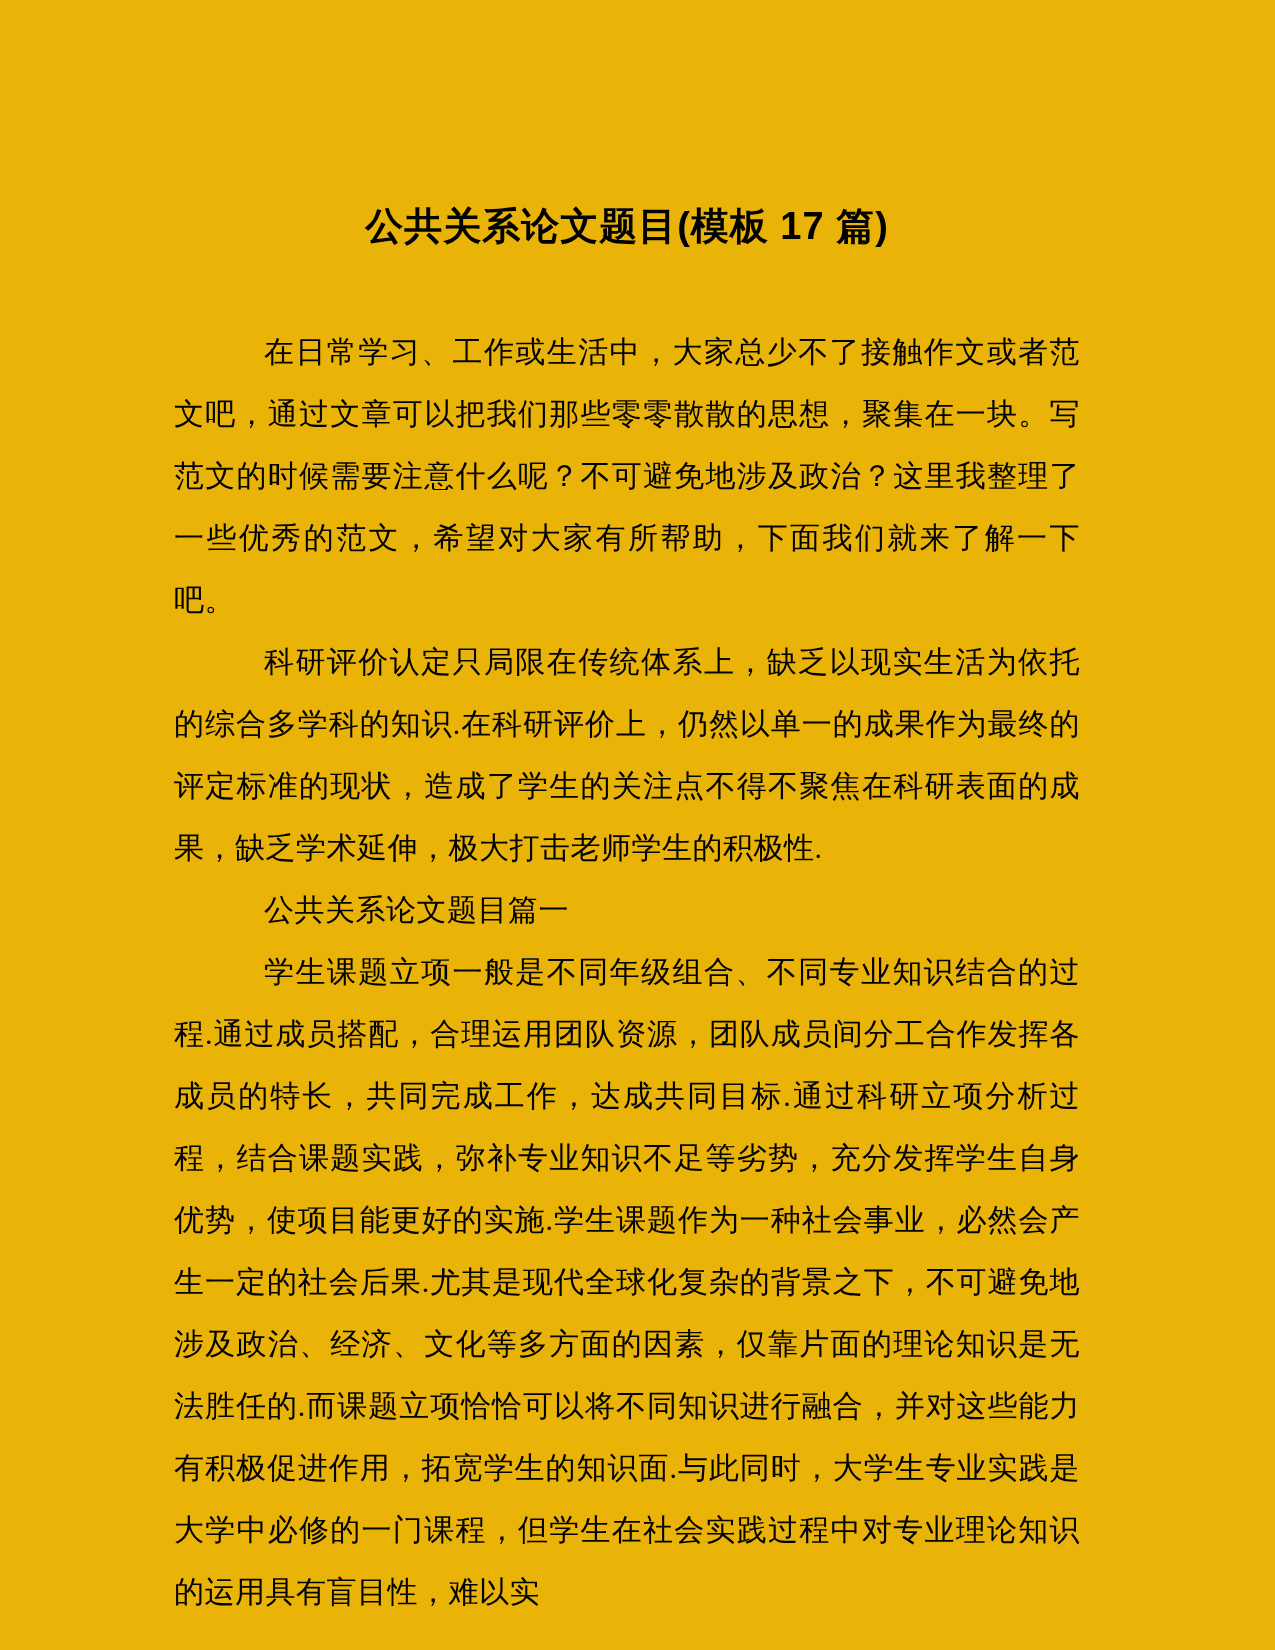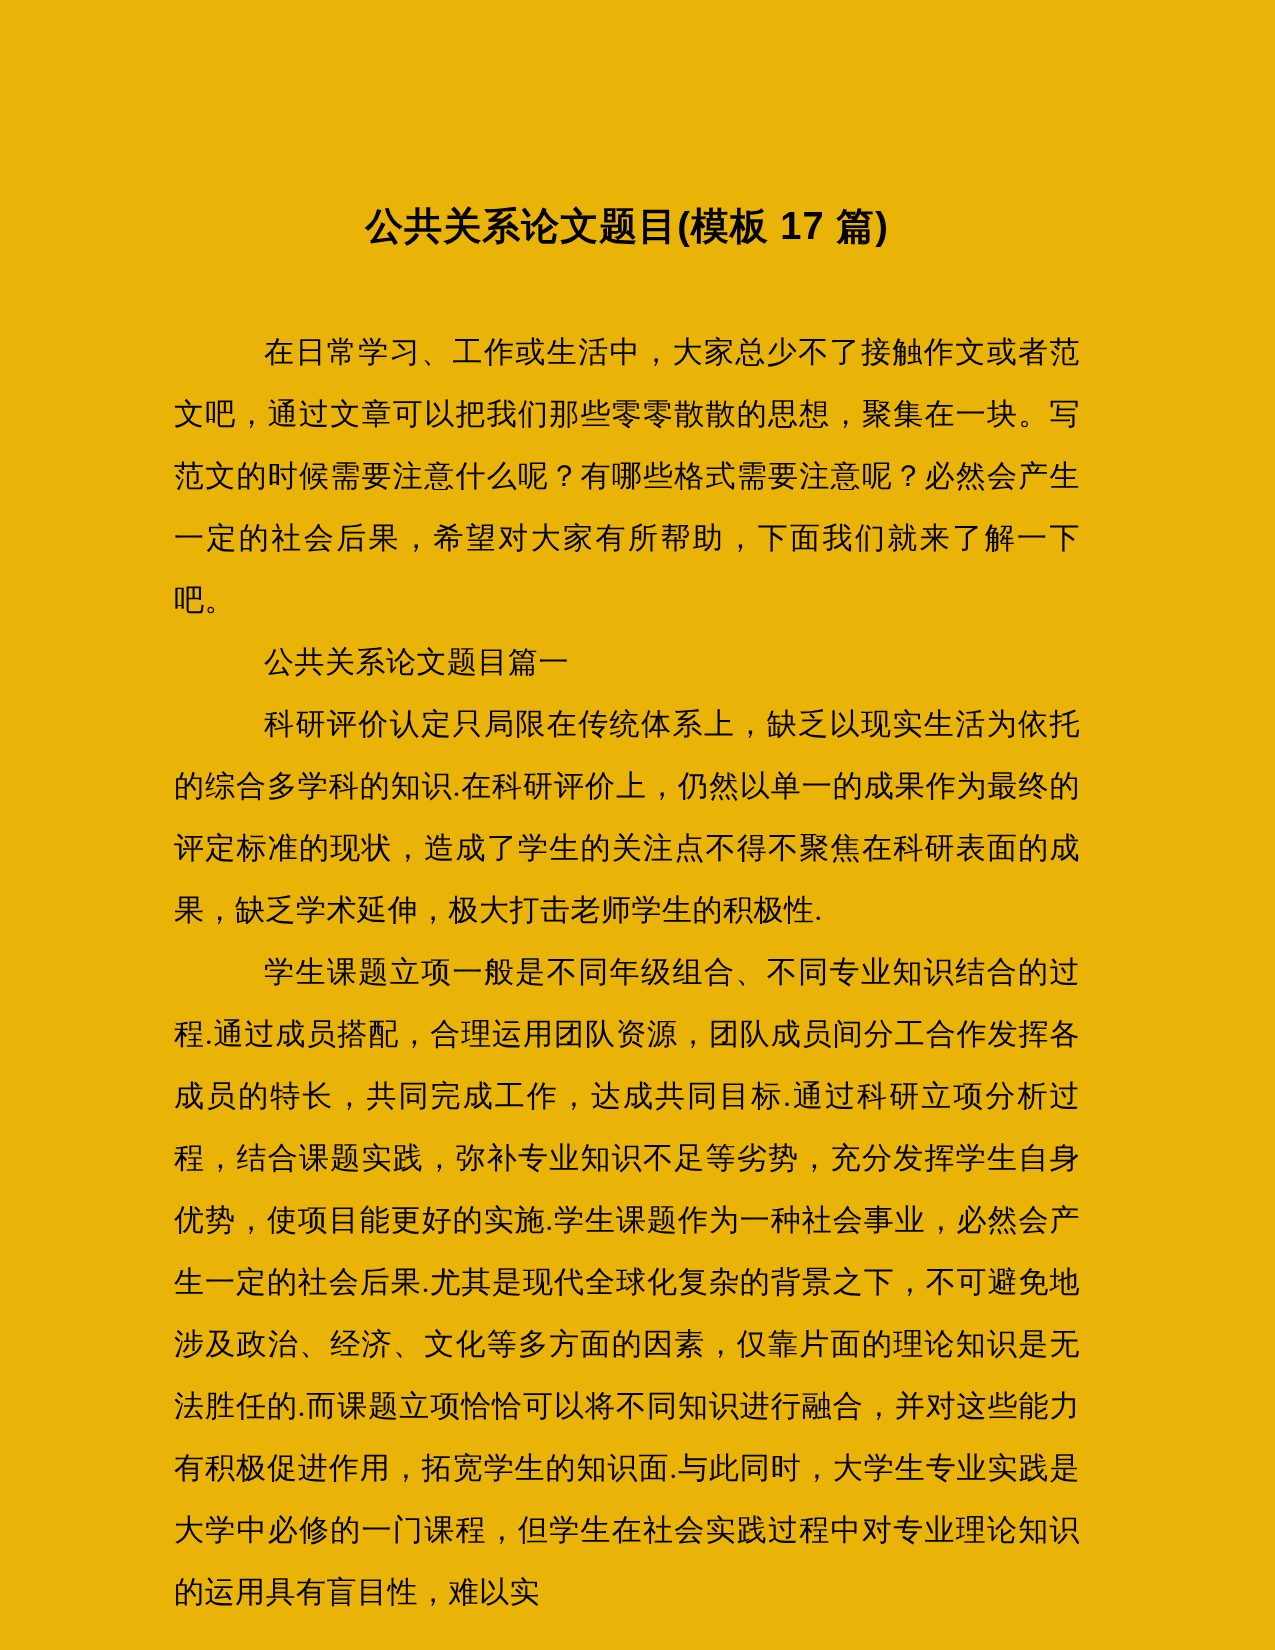--- a/index.html
+++ b/index.html
@@ -66,7 +66,7 @@
 
   <div class="doc-body">
 
-      <p>在日常学习、工作或生活中，大家总少不了接触作文或者范文吧，通过文章可以把我们那些零零散散的思想，聚集在一块。写范文的时候需要注意什么呢？有哪些格式需要注意呢？必然会产生一定的社会后果，希望对大家有所帮助，下面我们就来了解一下吧。</p>
+      <p>在日常学习、工作或生活中，大家总少不了接触作文或者范文吧，通过文章可以把我们那些零零散散的思想，聚集在一块。写范文的时候需要注意什么呢？不可避免地涉及政治？这里我整理了一些优秀的范文，希望对大家有所帮助，下面我们就来了解一下吧。</p>
 
       <p>公共关系论文题目篇一</p>
 

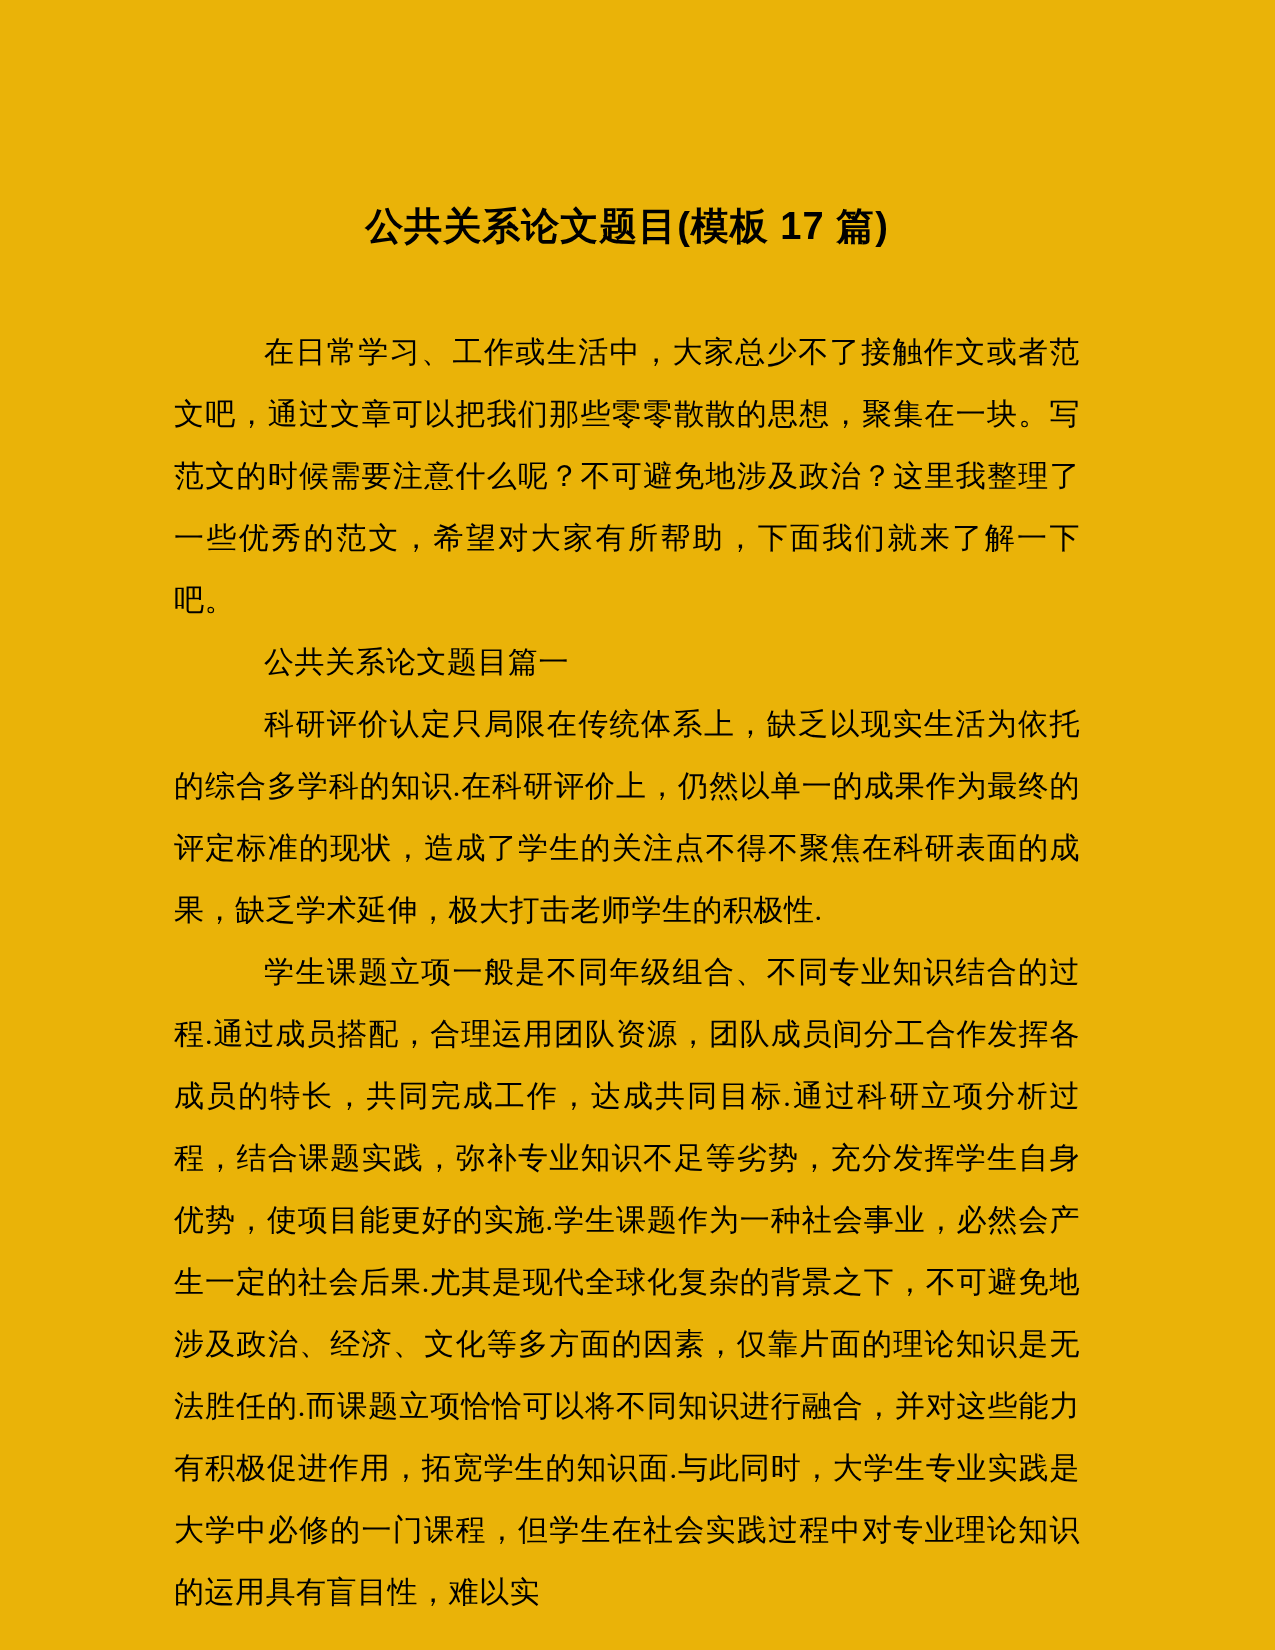--- a/index.html
+++ b/index.html
@@ -68,9 +68,9 @@
 
       <p>在日常学习、工作或生活中，大家总少不了接触作文或者范文吧，通过文章可以把我们那些零零散散的思想，聚集在一块。写范文的时候需要注意什么呢？不可避免地涉及政治？这里我整理了一些优秀的范文，希望对大家有所帮助，下面我们就来了解一下吧。</p>
 
+      <p>科研评价认定只局限在传统体系上，缺乏以现实生活为依托的综合多学科的知识.在科研评价上，仍然以单一的成果作为最终的评定标准的现状，造成了学生的关注点不得不聚焦在科研表面的成果，缺乏学术延伸，极大打击老师学生的积极性.</p>
+
       <p>公共关系论文题目篇一</p>
-
-      <p>科研评价认定只局限在传统体系上，缺乏以现实生活为依托的综合多学科的知识.在科研评价上，仍然以单一的成果作为最终的评定标准的现状，造成了学生的关注点不得不聚焦在科研表面的成果，缺乏学术延伸，极大打击老师学生的积极性.</p>
 
       <p>学生课题立项一般是不同年级组合、不同专业知识结合的过程.通过成员搭配，合理运用团队资源，团队成员间分工合作发挥各成员的特长，共同完成工作，达成共同目标.通过科研立项分析过程，结合课题实践，弥补专业知识不足等劣势，充分发挥学生自身优势，使项目能更好的实施.学生课题作为一种社会事业，必然会产生一定的社会后果.尤其是现代全球化复杂的背景之下，不可避免地涉及政治、经济、文化等多方面的因素，仅靠片面的理论知识是无法胜任的.而课题立项恰恰可以将不同知识进行融合，并对这些能力有积极促进作用，拓宽学生的知识面.与此同时，大学生专业实践是大学中必修的一门课程，但学生在社会实践过程中对专业理论知识的运用具有盲目性，难以实</p>
     </div>

